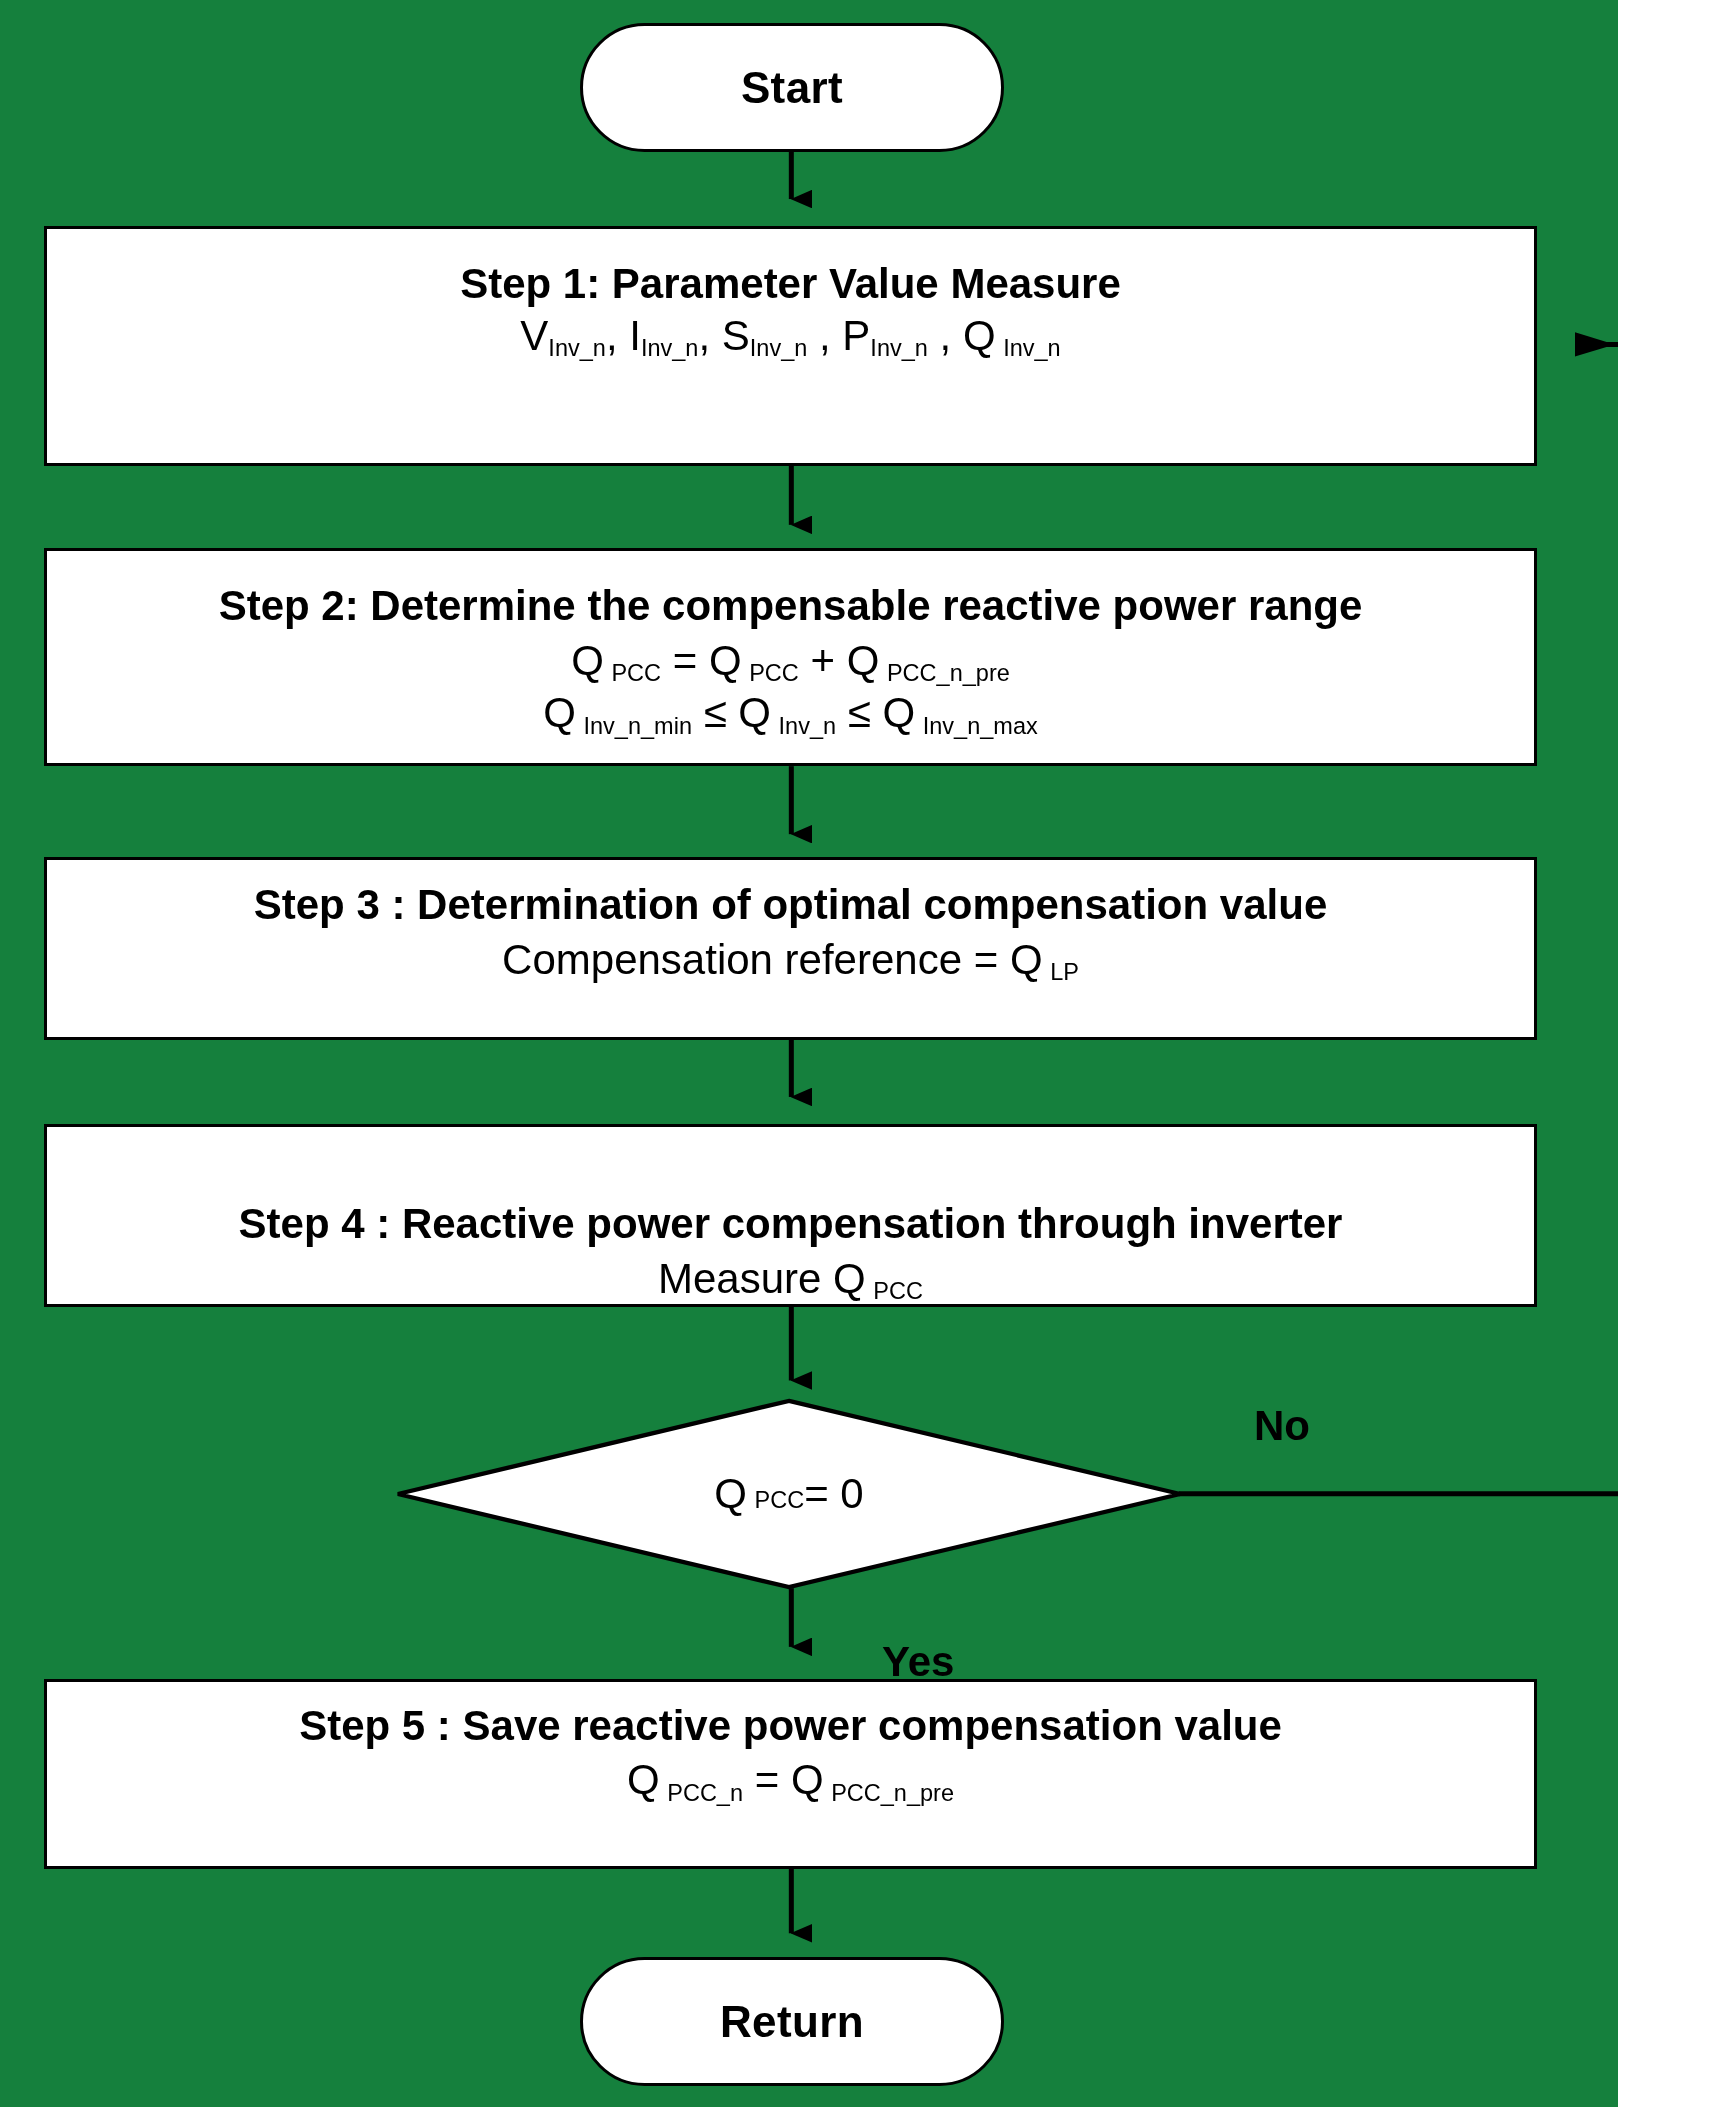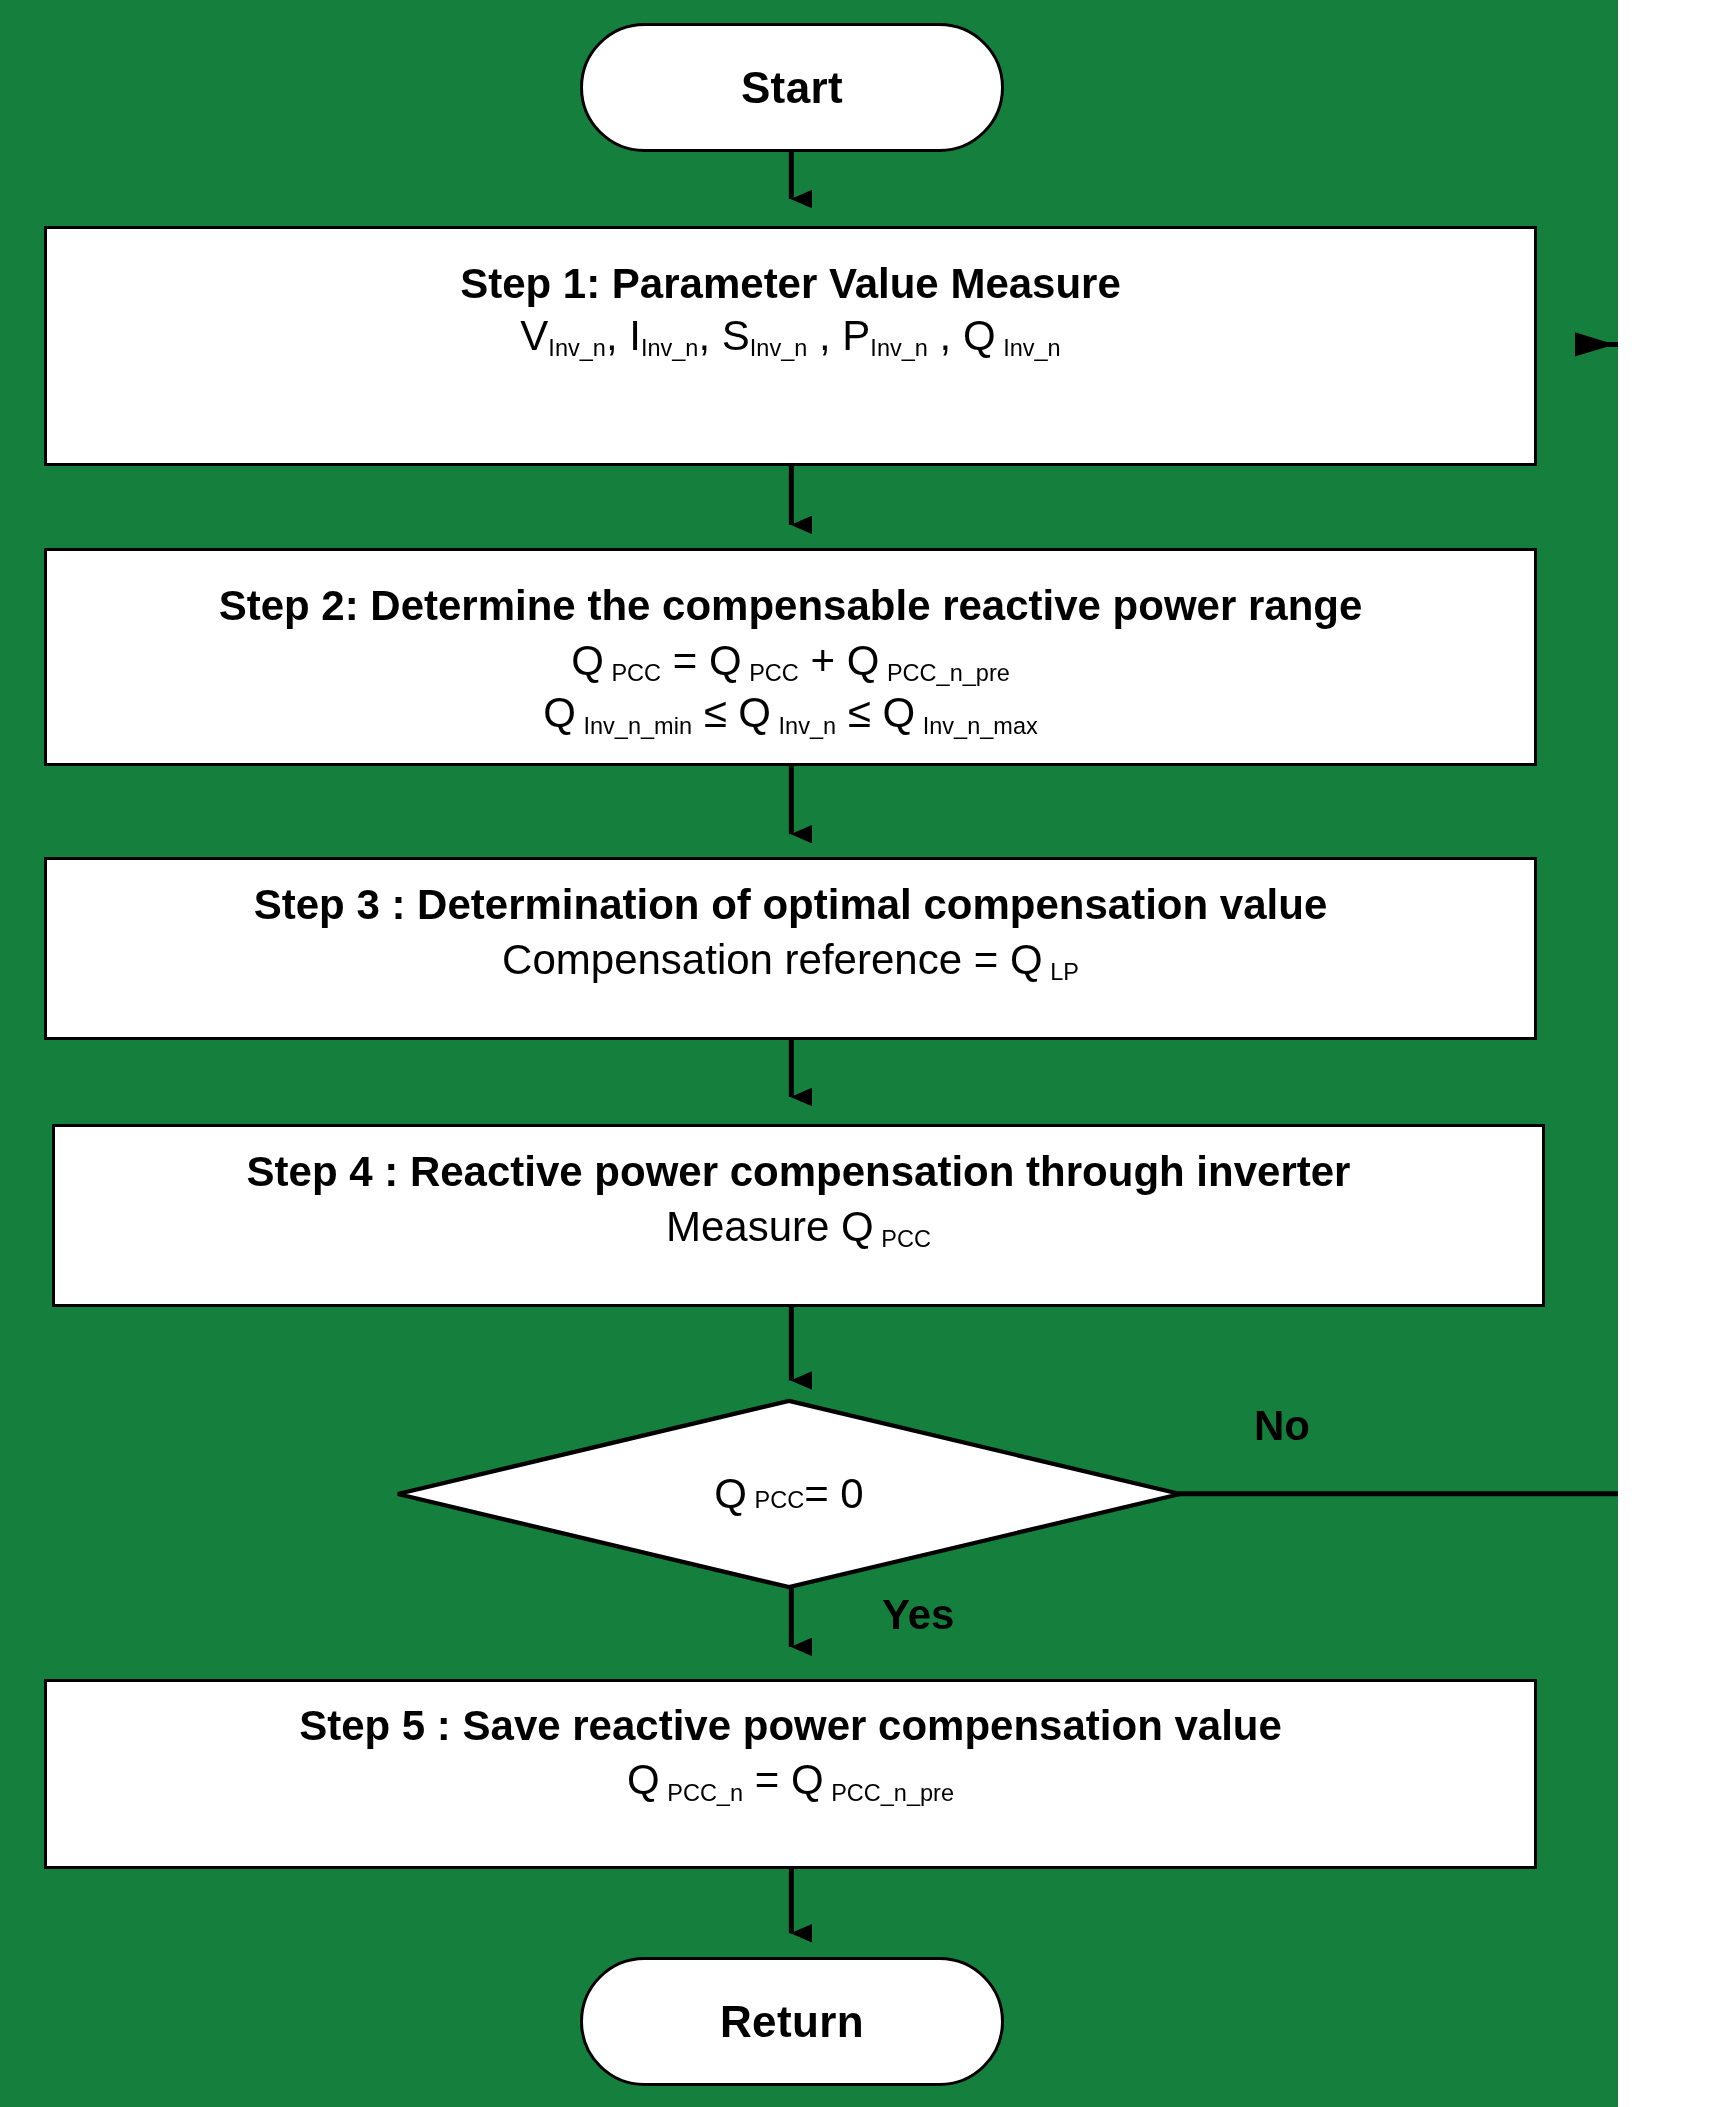--- a/index.html
+++ b/index.html
@@ -161,7 +161,7 @@
     </div>
   </div>
 
-  <div class="process" style="left:52px; top:1124px; width:1493px; height:183px; padding-top:20px;">
+  <div class="process" style="left:44px; top:1124px; width:1493px; height:183px; padding-top:20px;justify-content:flex-end;">
     <div class="title">Step 4 : Reactive power compensation through inverter</div>
     <div class="formula">
       Measure Q<span class="sp"></span><sub>PCC</sub>

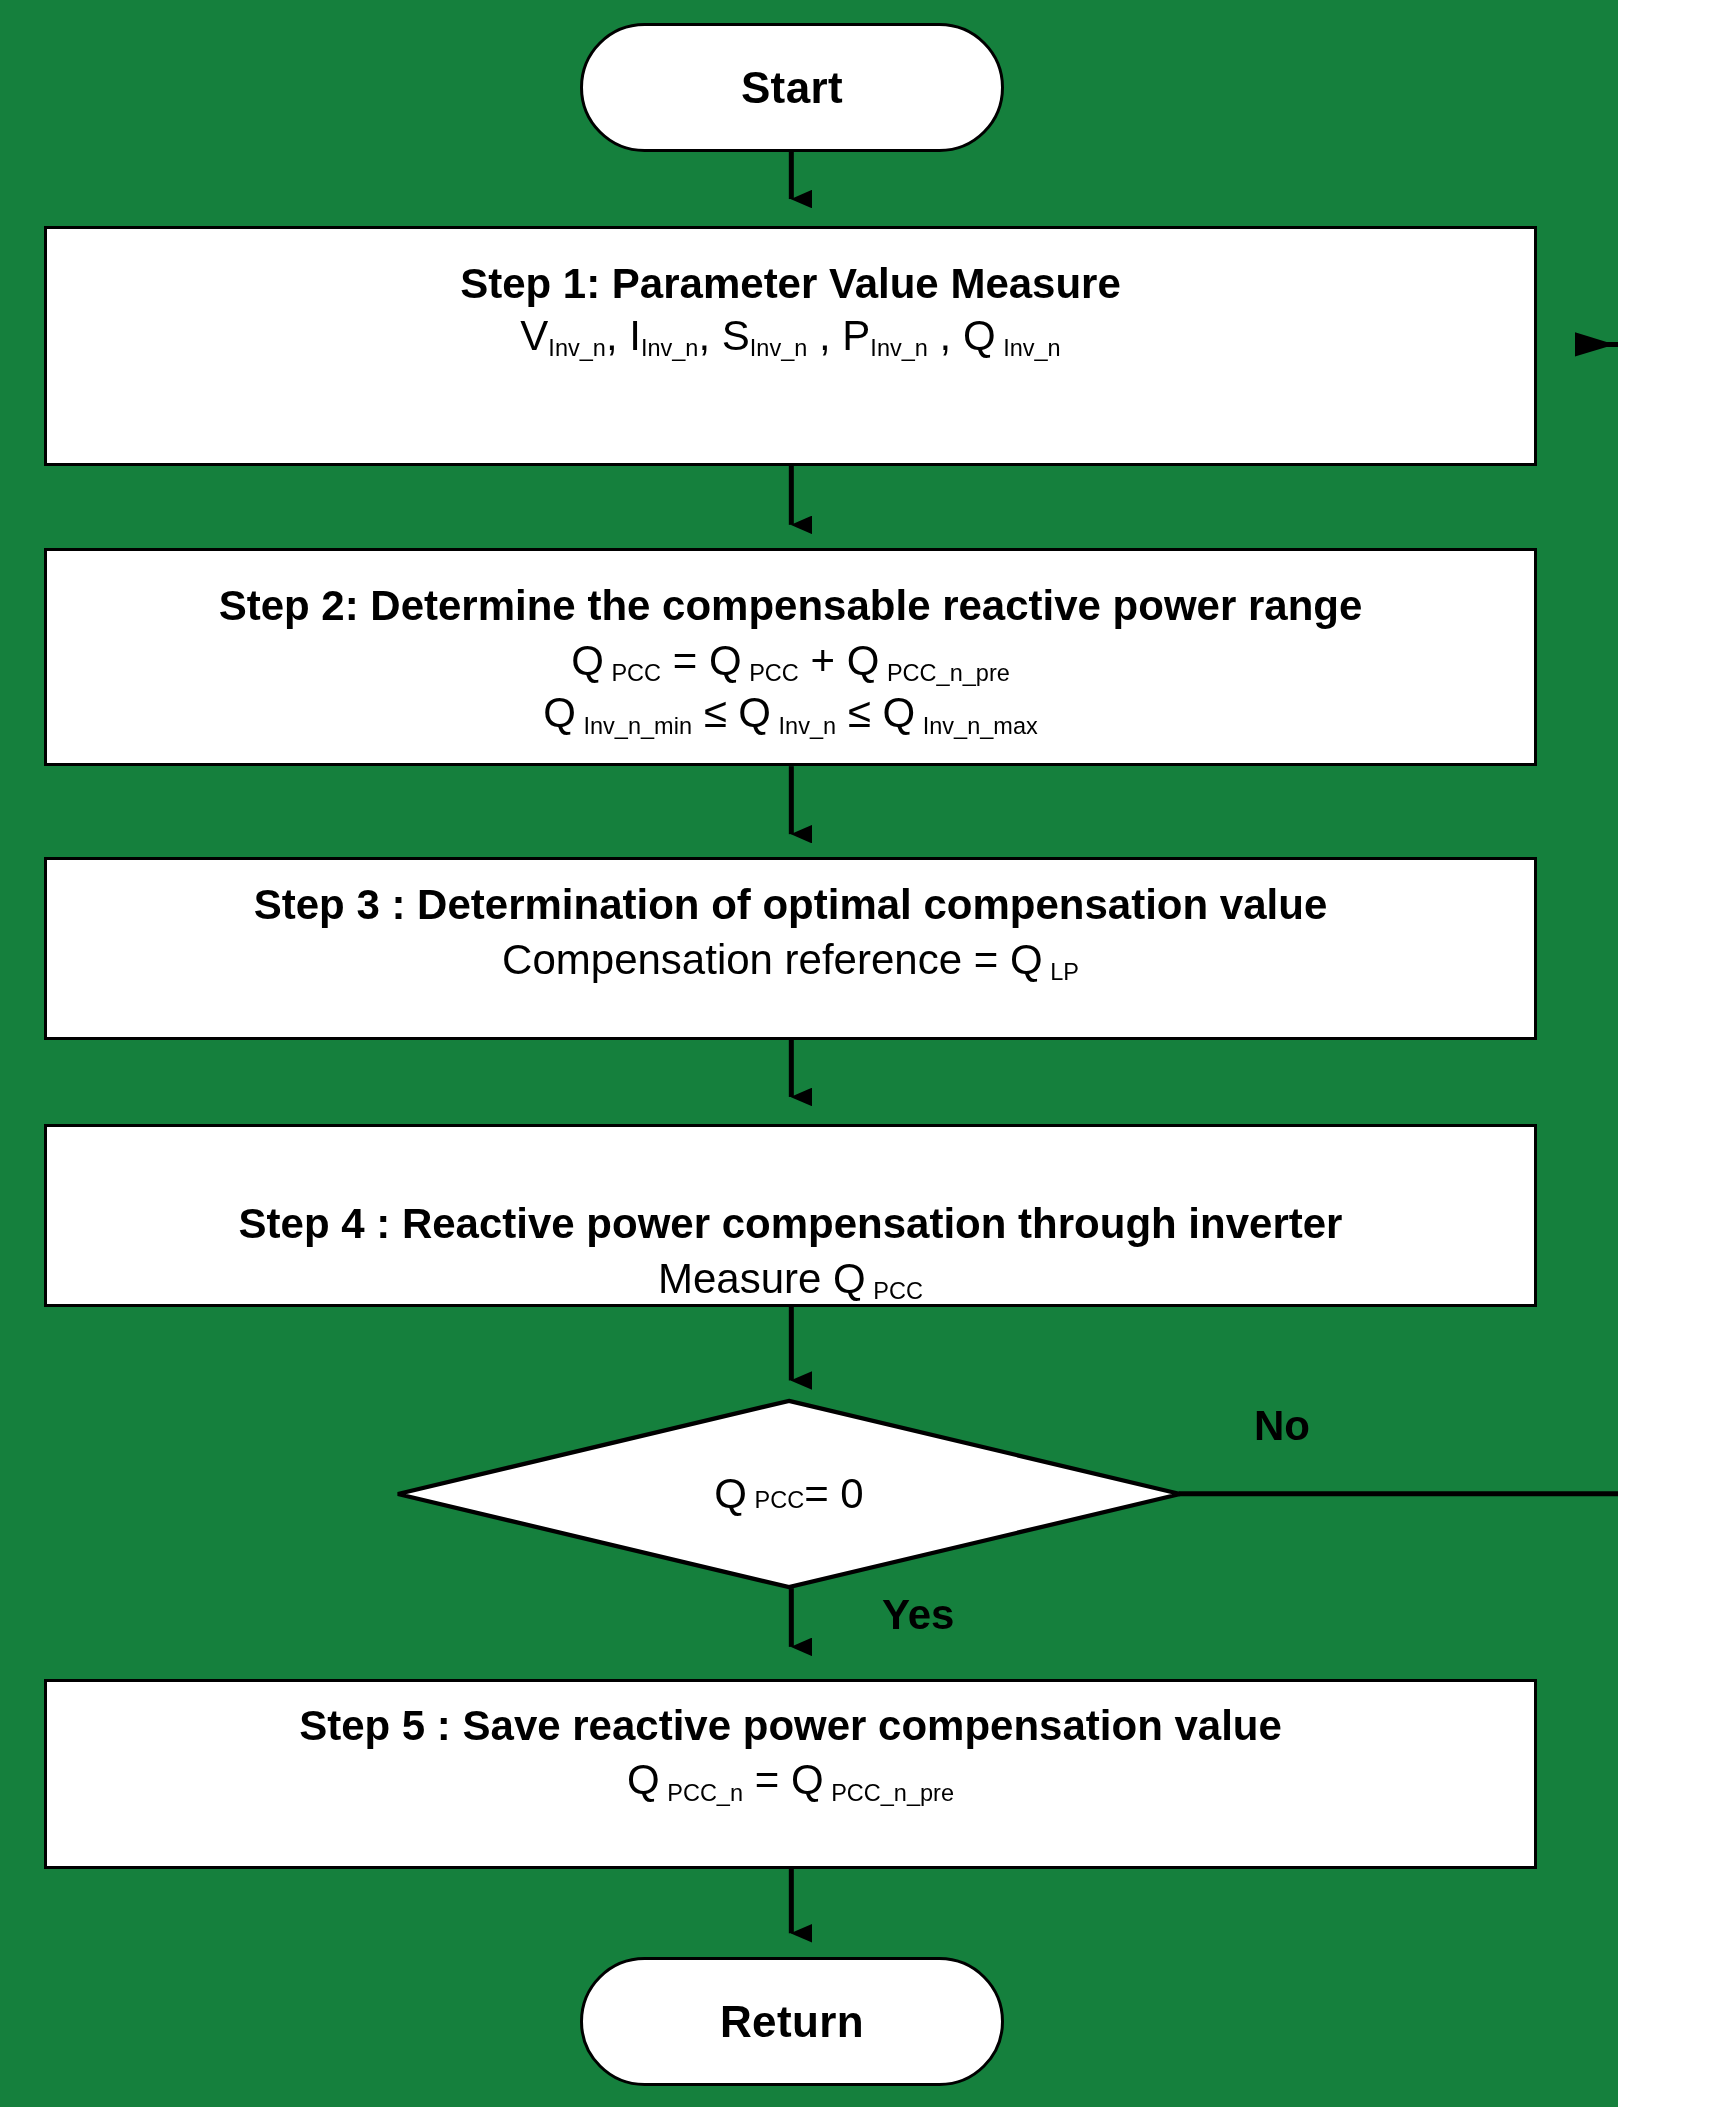--- a/index.html
+++ b/index.html
@@ -178,7 +178,7 @@
   </div>
 
   <div class="edge-label" style="left:1254px; top:1402px;">No</div>
-  <div class="edge-label" style="left:882px; top:1591px;">Yes</div>
+  <div class="edge-label" style="left:882px; top:1638px;">Yes</div>
 
   <div class="process" style="left:44px; top:1679px; width:1493px; height:190px; padding-top:18.6px;">
     <div class="title">Step 5 : Save reactive power compensation value</div>

